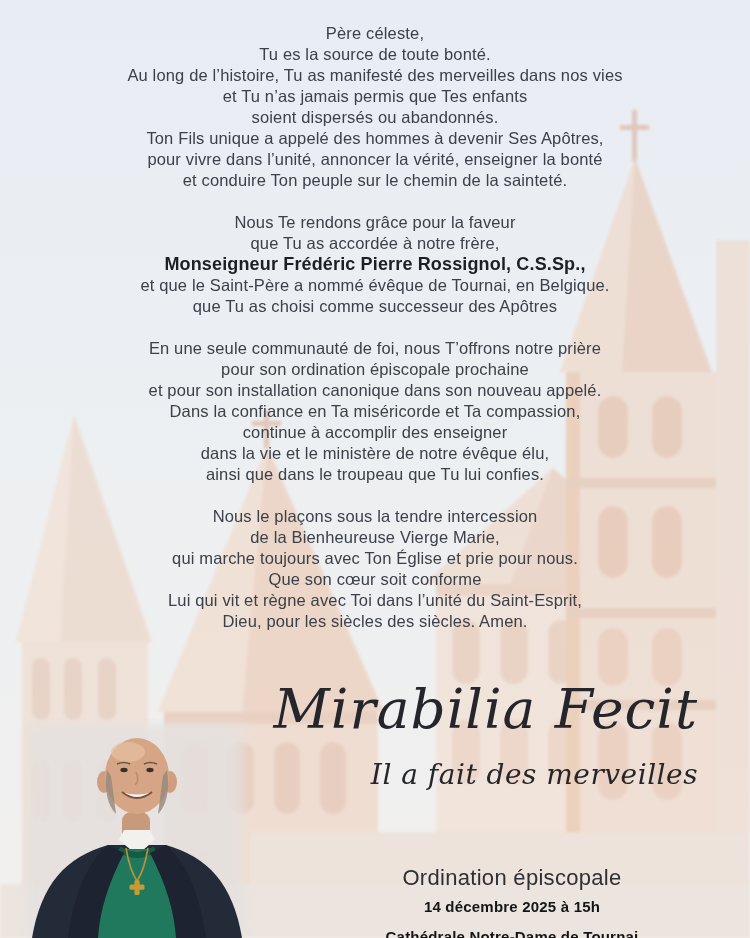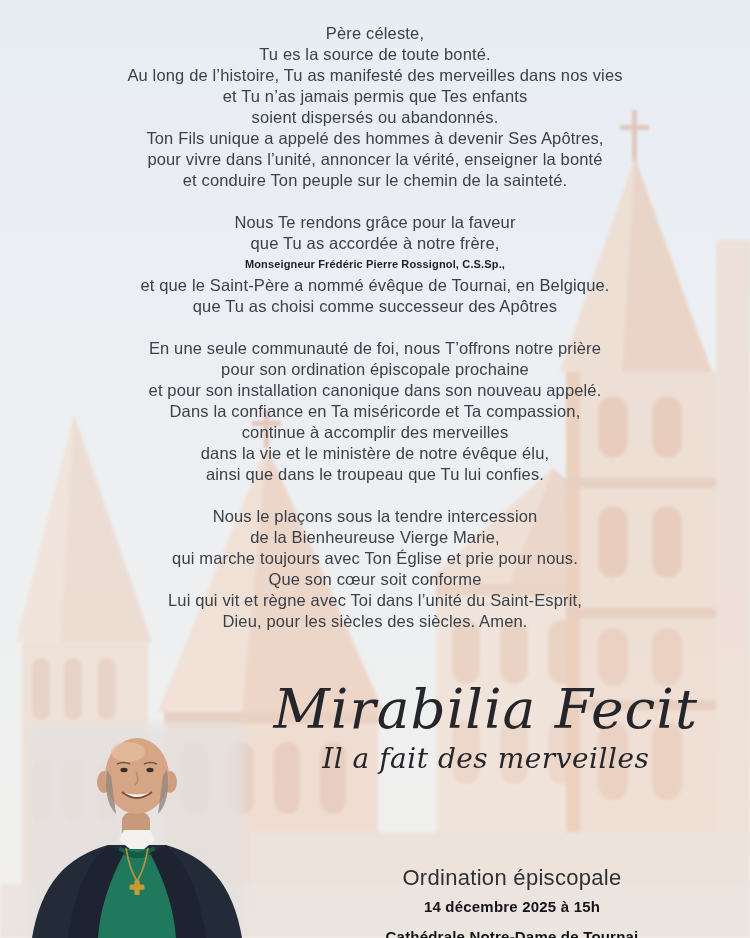--- a/index.html
+++ b/index.html
@@ -34,7 +34,7 @@
   .prayer .bold-line {
     font-weight: 700;
     color: #1d1f24;
-    font-size: 11px;
+    font-size: 18px;
   }
   
   .motto {

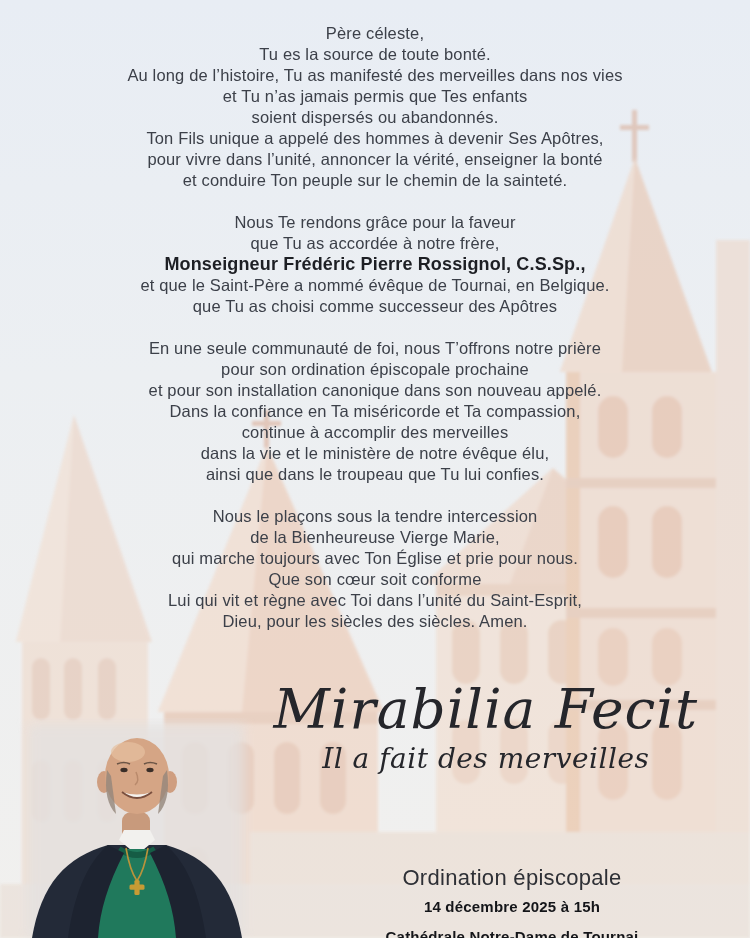--- a/index.html
+++ b/index.html
@@ -178,7 +178,7 @@
       <div class="line">pour son ordination épiscopale prochaine</div>
       <div class="line">et pour son installation canonique dans son nouveau appelé.</div>
       <div class="line">Dans la confiance en Ta miséricorde et Ta compassion,</div>
-      <div class="line">continue à accomplir des merveilles</div>
+      <div class="line">continue à accomplir des enseigner</div>
       <div class="line">dans la vie et le ministère de notre évêque élu,</div>
       <div class="line">ainsi que dans le troupeau que Tu lui confies.</div>
     </section>

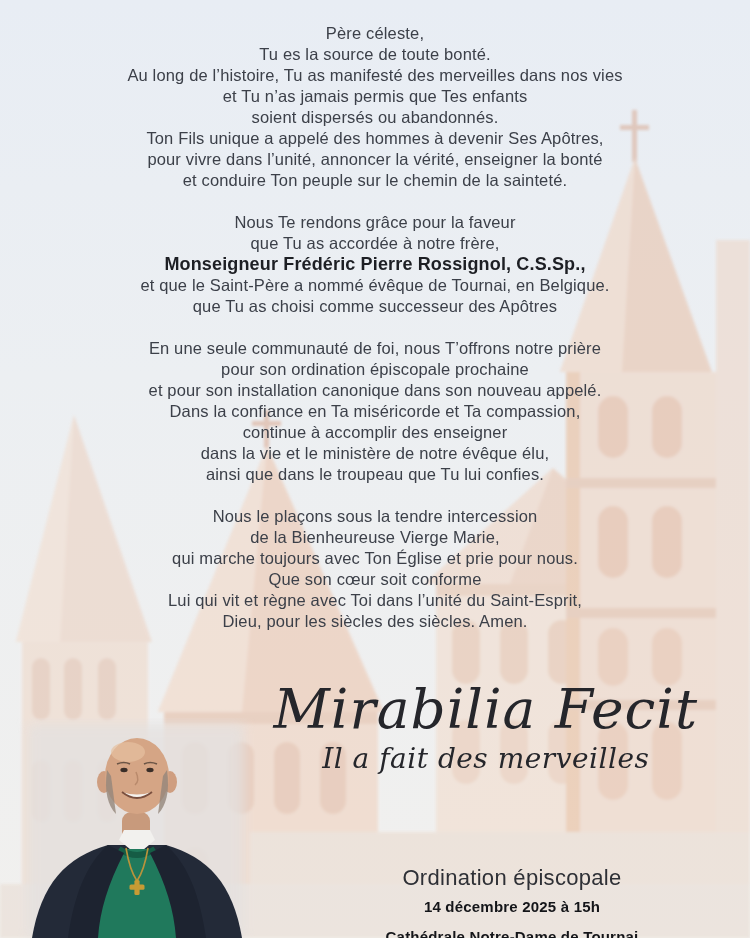--- a/index.html
+++ b/index.html
@@ -39,7 +39,7 @@
   
   .motto {
     position: absolute; top: 678px; right: 52px;
-    text-align: center;
+    text-align: right;
     color: #25262b;
     font-family: "DejaVu Serif", serif;
     font-style: italic;

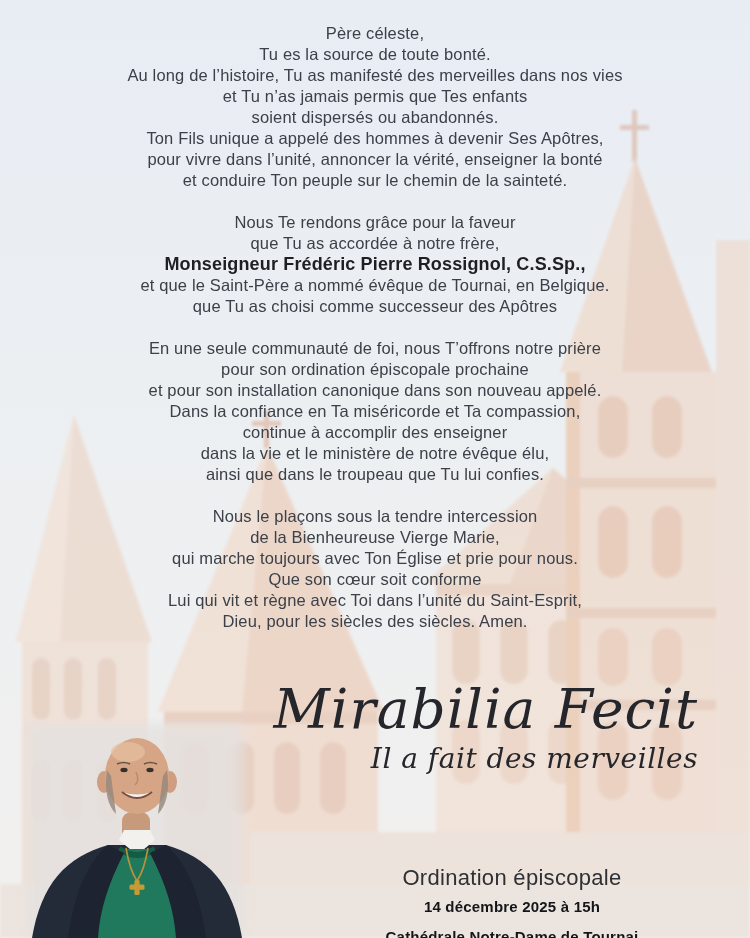--- a/index.html
+++ b/index.html
@@ -53,7 +53,7 @@
   .motto-subtitle {
     font-size: 28px;
     line-height: 36px;
-    margin-top: 1px;
+    margin-top: 17px;
     letter-spacing: 0.5px;
   }
   

